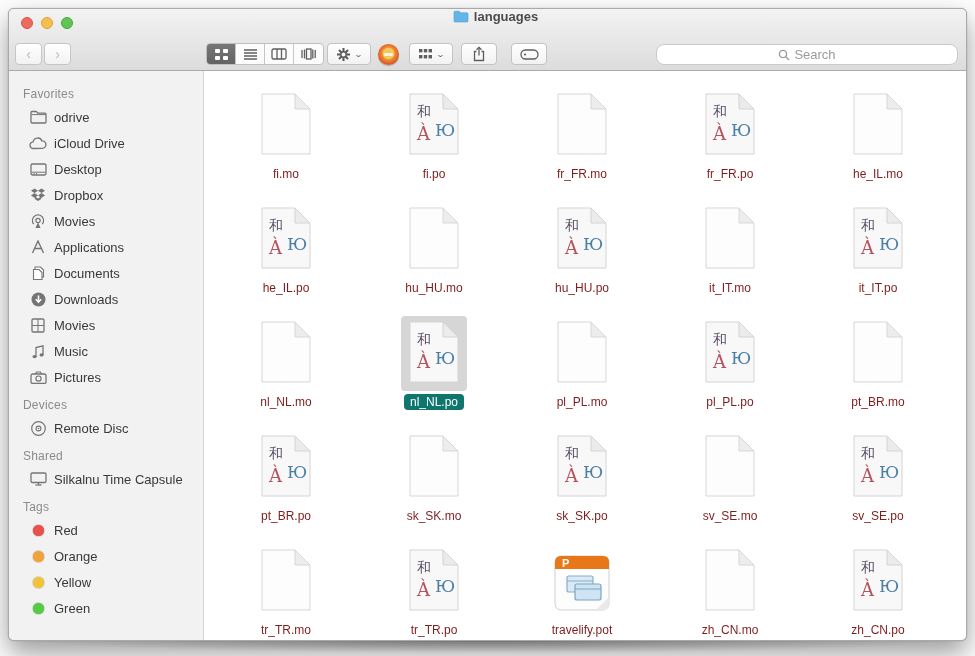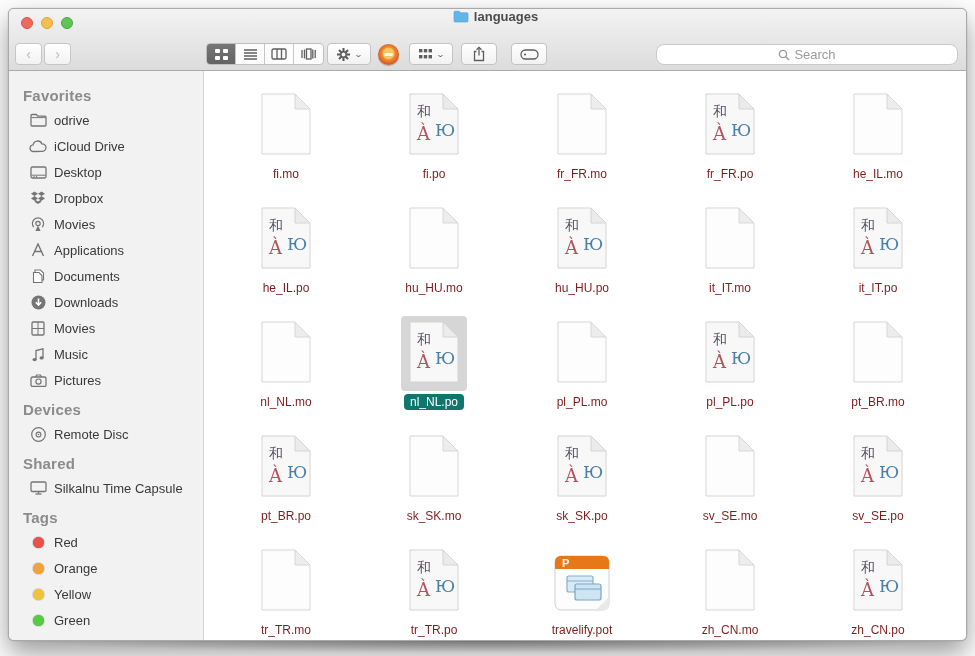--- a/index.html
+++ b/index.html
@@ -45,7 +45,7 @@
   
   .win-body { display:flex; height:570px; }
   .sidebar { width:195px; background:#f2f2f3; border-right:1px solid #d5d5d5; padding-top:8px; overflow:hidden; }
-  .sect-header { font-size:15px; font-weight:bold; color:#8b8b8b; padding:8px 0 3px 14px; letter-spacing:.2px; }
+  .sect-header { font-size:12px; font-weight:normal; color:#8b8b8b; padding:8px 0 3px 14px; letter-spacing:.2px; }
   .side-item { height:26px; display:flex; align-items:center; padding-left:20px; gap:7px; }
   .side-item .ic { width:18px; height:16px; display:flex; align-items:center; justify-content:center; flex:0 0 18px; }
   .side-label { font-size:13px; color:#393939; white-space:nowrap; }

